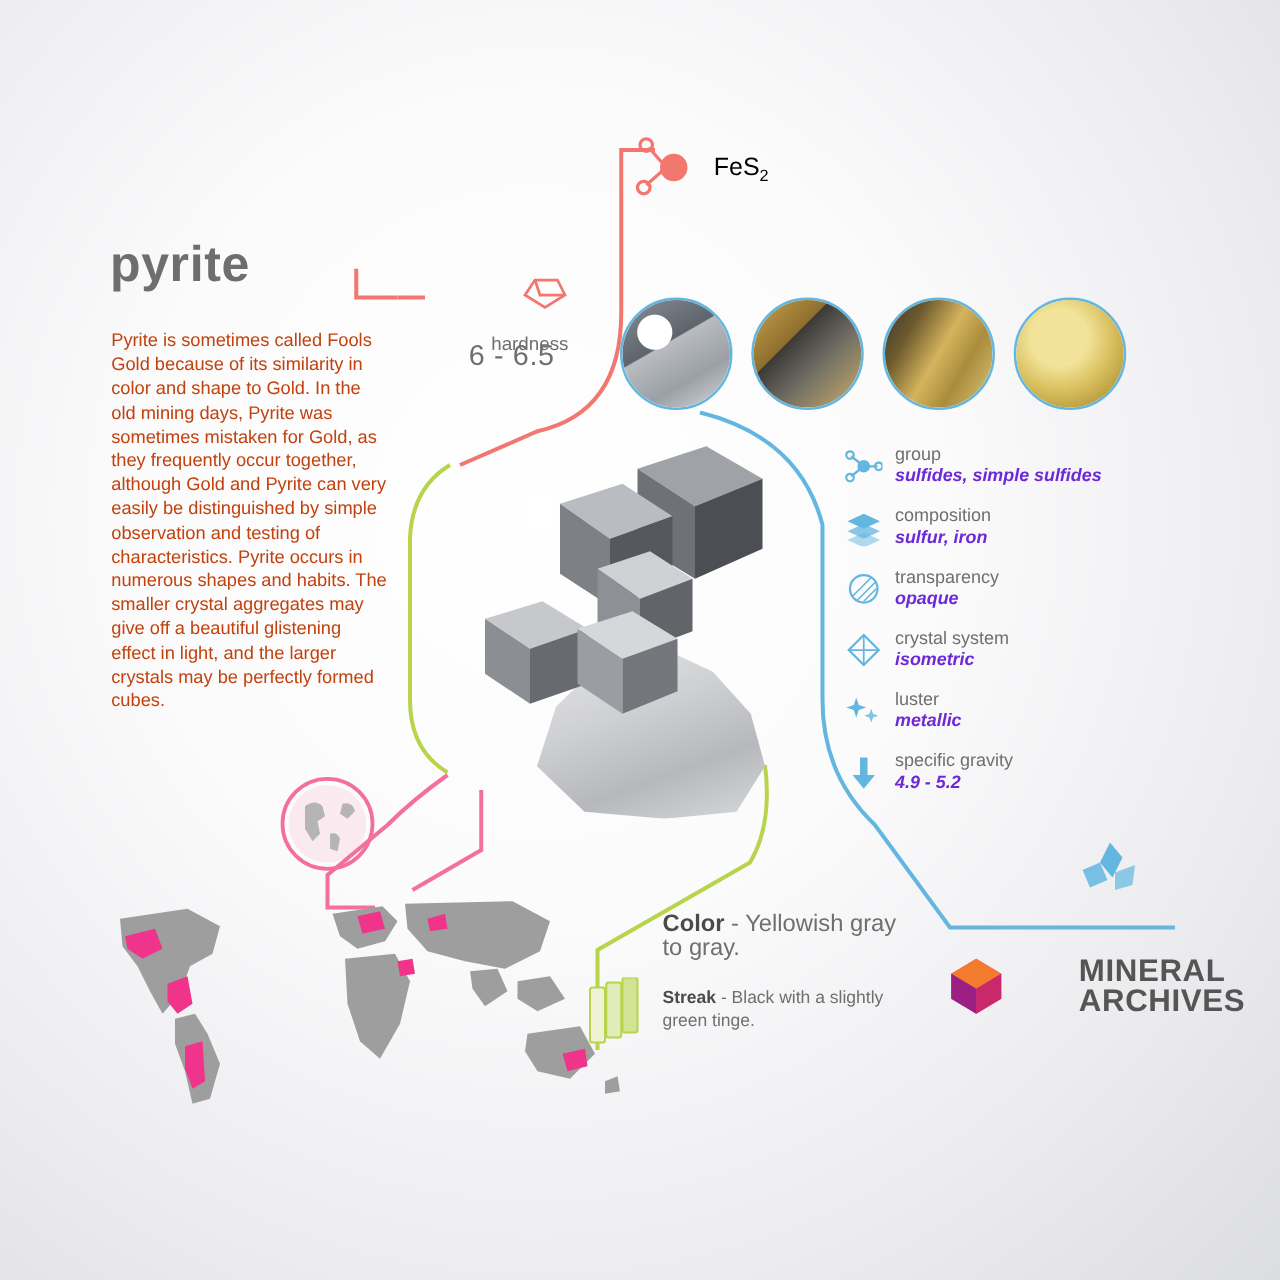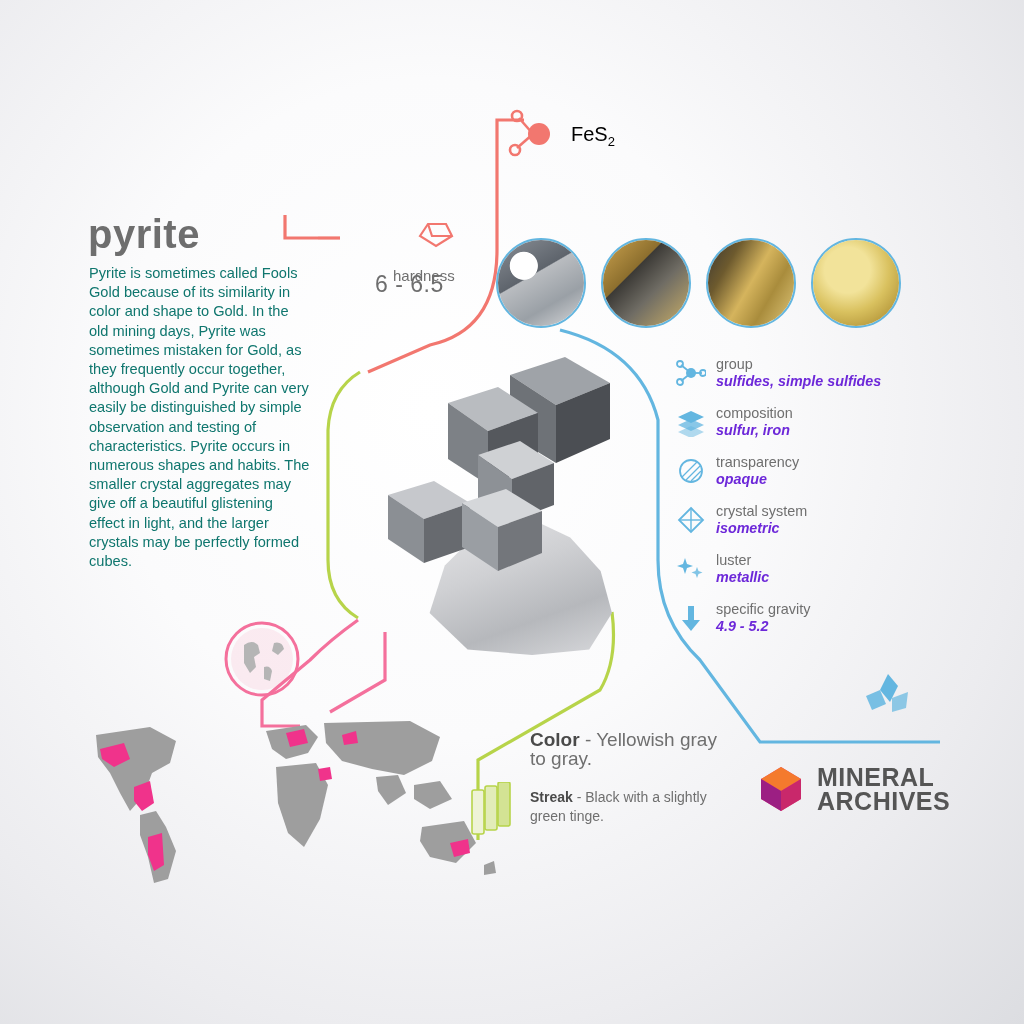--- a/index.html
+++ b/index.html
@@ -18,7 +18,7 @@
 
   
   .title{
-    position:absolute;left:88px;top:212px;
+    position:absolute;left:88px;top:190px;
     font-size:40px;font-weight:bold;color:#6e6e6e;letter-spacing:0.5px;
   }
   

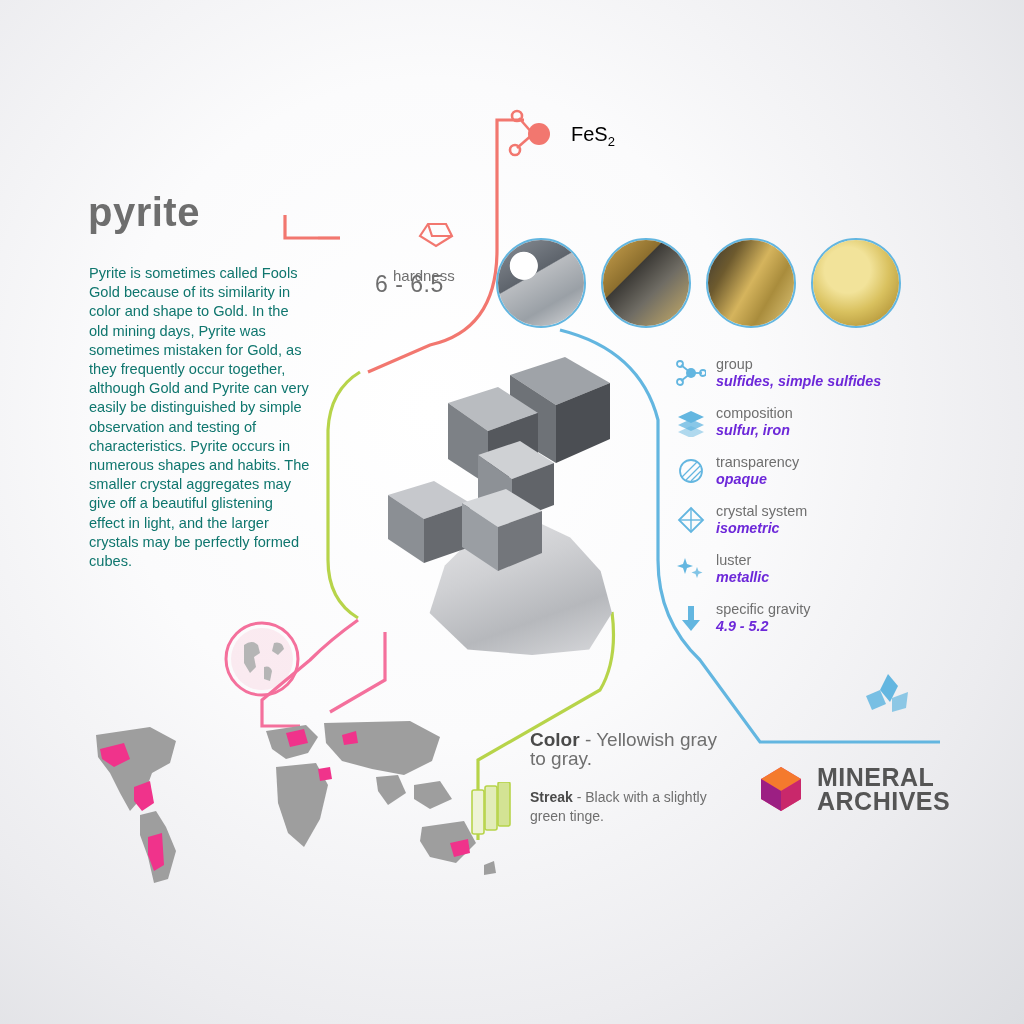--- a/index.html
+++ b/index.html
@@ -24,7 +24,7 @@
   
   .desc{
     position:absolute;left:89px;top:264px;width:222px;
-    font-size:14.6px;line-height:19.2px;color:#0f766e;
+    font-size:14.6px;line-height:19.2px;color:#c2410c;
   }
 
   

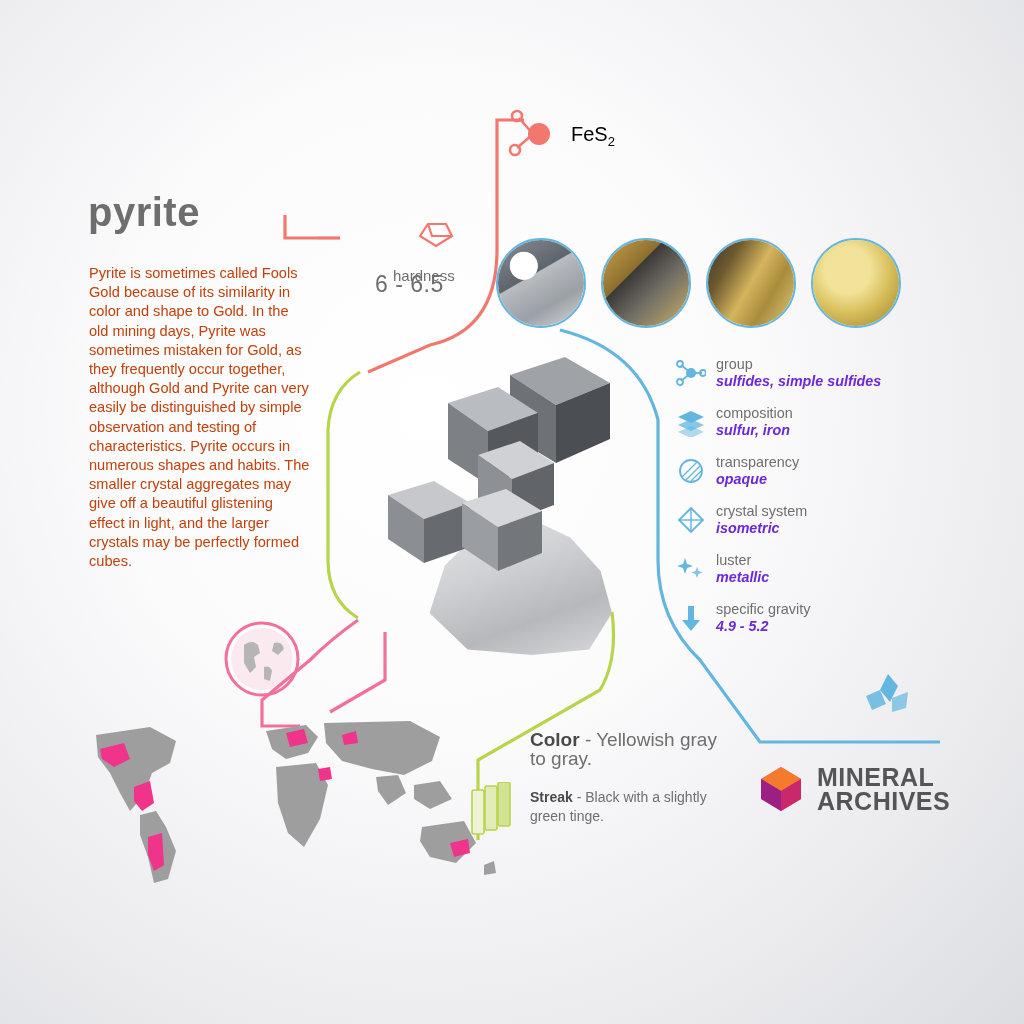--- a/index.html
+++ b/index.html
@@ -89,7 +89,7 @@
 
   
   .brand{position:absolute;left:757px;top:765px;display:flex;align-items:center;gap:12px;}
-  .brandtext{font-size:25px;font-weight:bold;color:#555;line-height:24px;letter-spacing:.5px;}
+  .brandtext{font-size:25px;font-weight:bold;color:#555;line-height:24px;letter-spacing:.5px;margin-left:46px;}
 
   
   .globe{position:absolute;left:224px;top:621px;width:76px;height:76px;}

